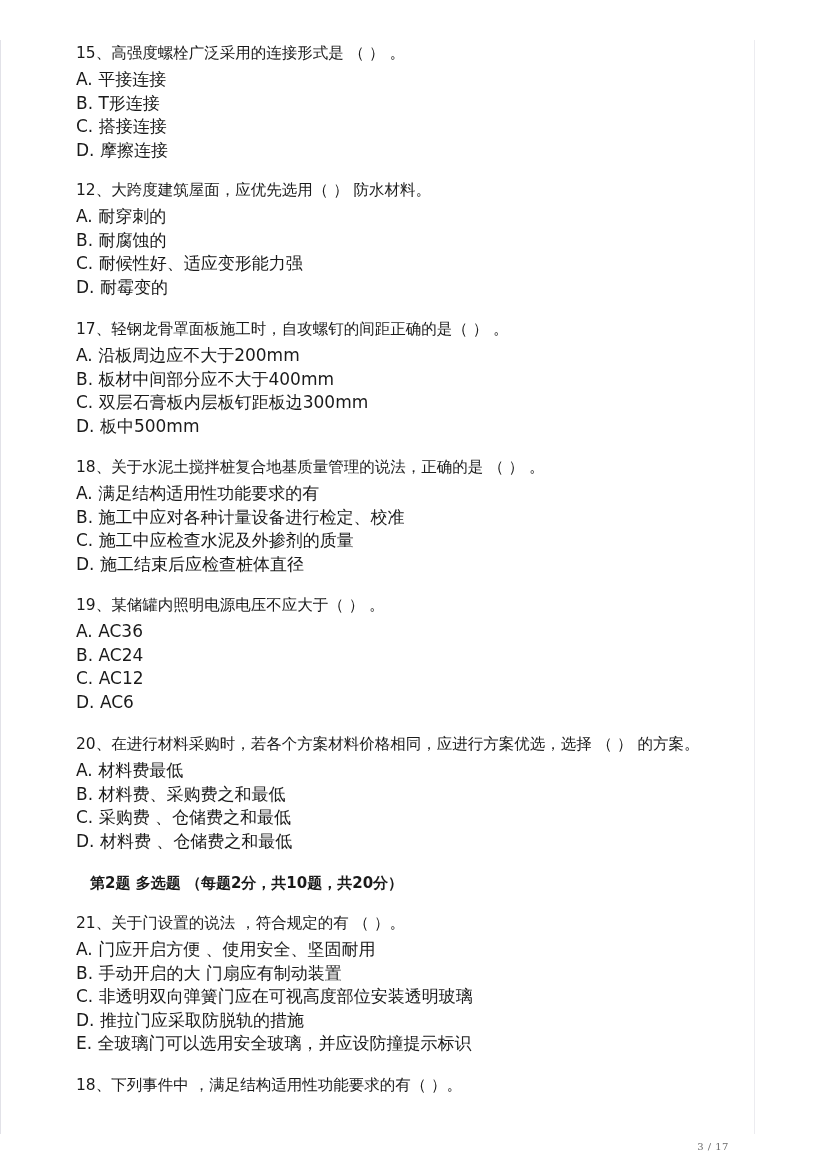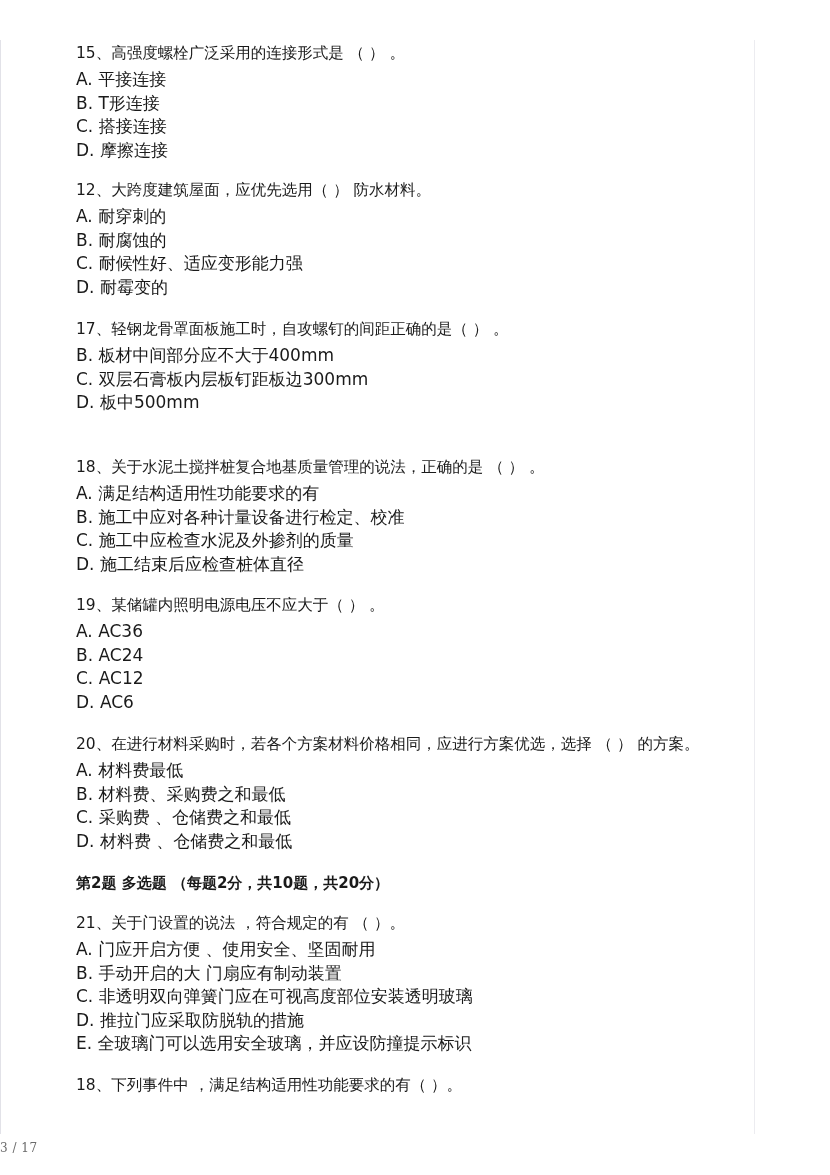--- a/index.html
+++ b/index.html
@@ -90,6 +90,7 @@
 
     <div class="question" style="position:absolute;top:278px;left:0;">
       <div class="q-title">17、轻钢龙骨罩面板施工时，自攻螺钉的间距正确的是（ ） 。</div>
+      <div class="q-option">A. 沿板周边应不大于200mm</div>
       <div class="q-option">B. 板材中间部分应不大于400mm</div>
       <div class="q-option">C. 双层石膏板内层板钉距板边300mm</div>
       <div class="q-option">D. 板中500mm</div>

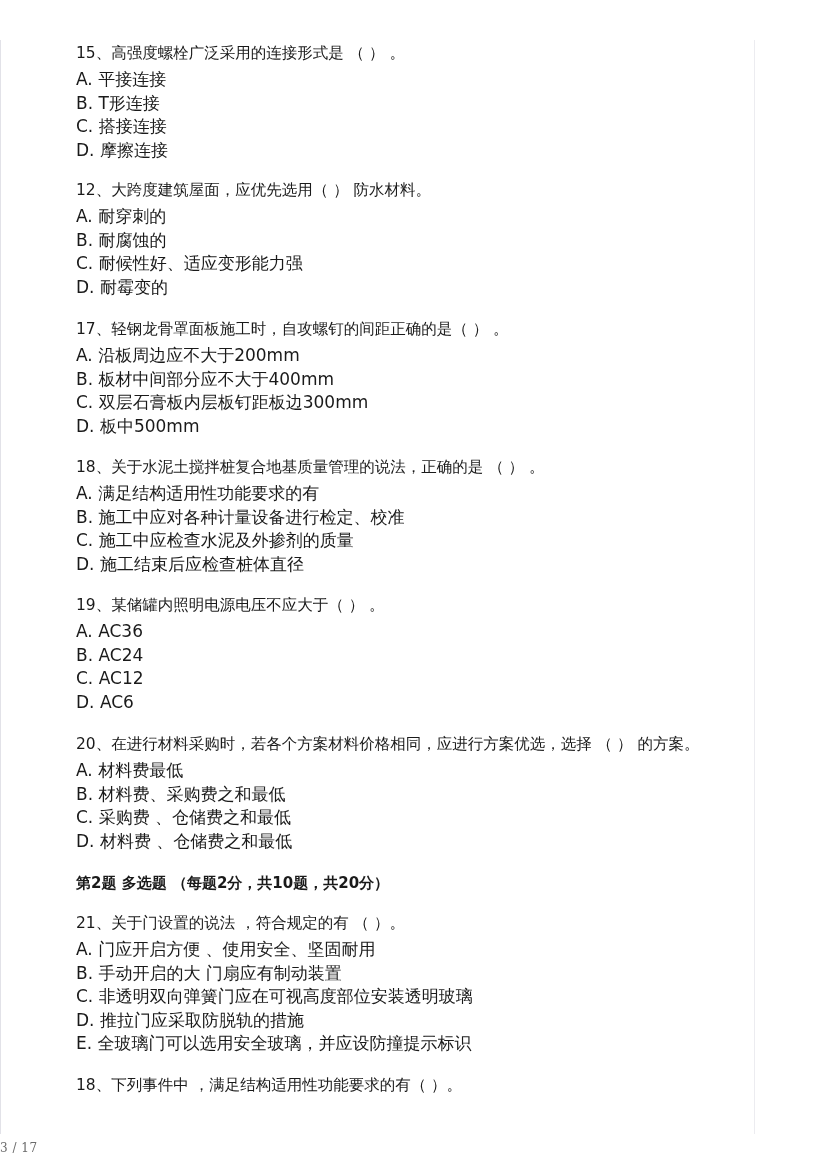--- a/index.html
+++ b/index.html
@@ -120,7 +120,7 @@
       <div class="q-option">D. 材料费 、仓储费之和最低</div>
     </div>
 
-    <div class="section-heading" style="position:absolute;top:832px;left:0;">第2题 多选题 （每题2分，共10题，共20分）</div>
+    <div class="section-heading" style="position:absolute;top:832px;left:14px;">第2题 多选题 （每题2分，共10题，共20分）</div>
 
     <div class="question" style="position:absolute;top:872px;left:0;">
       <div class="q-title">21、关于门设置的说法 ，符合规定的有 （ ）。</div>

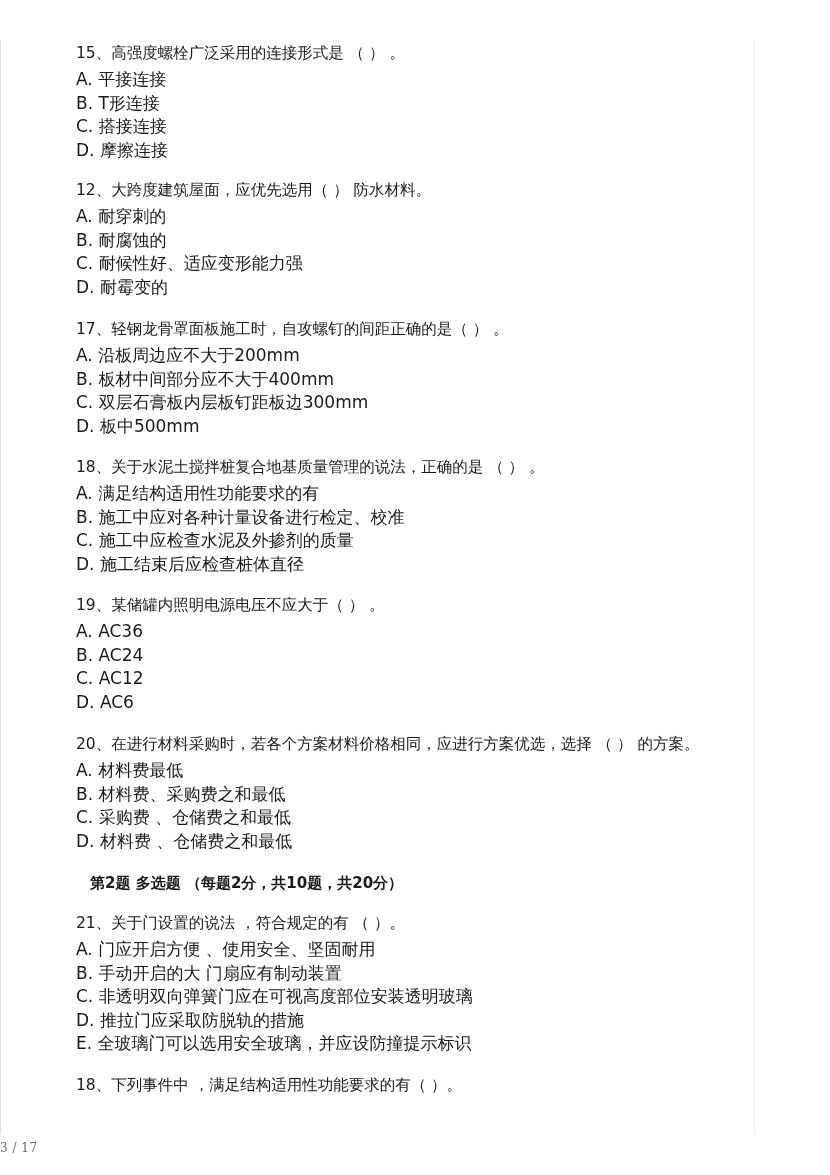--- a/index.html
+++ b/index.html
@@ -59,9 +59,9 @@
     top: 1141px;
     left: 0;
     width: 729px;
-    text-align: left;
+    text-align: right;
     font-family: "DejaVu Serif", serif;
-    font-size: 12px;
+    font-size: 10px;
     color: #6b6b6b;
     letter-spacing: 0.5px;
   }

